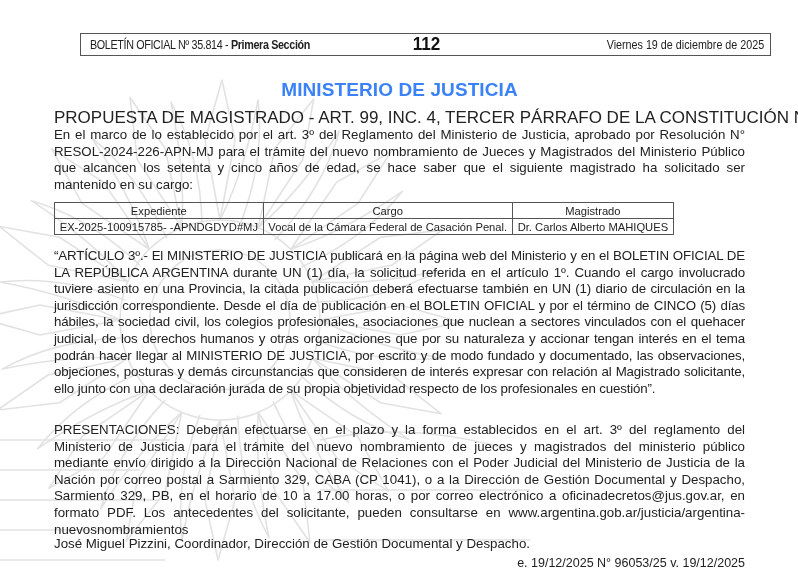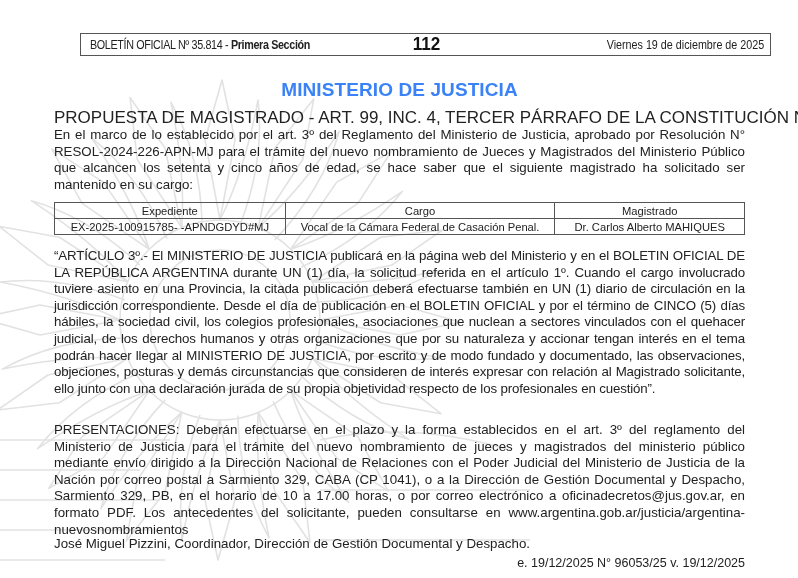--- a/index.html
+++ b/index.html
@@ -120,7 +120,7 @@
       position: absolute;
       top: 202px;
       left: 0;
-      width: 691px;
+      width: 620px;
       border-collapse: collapse;
       font-size: 11.2px;
       color: #222;

